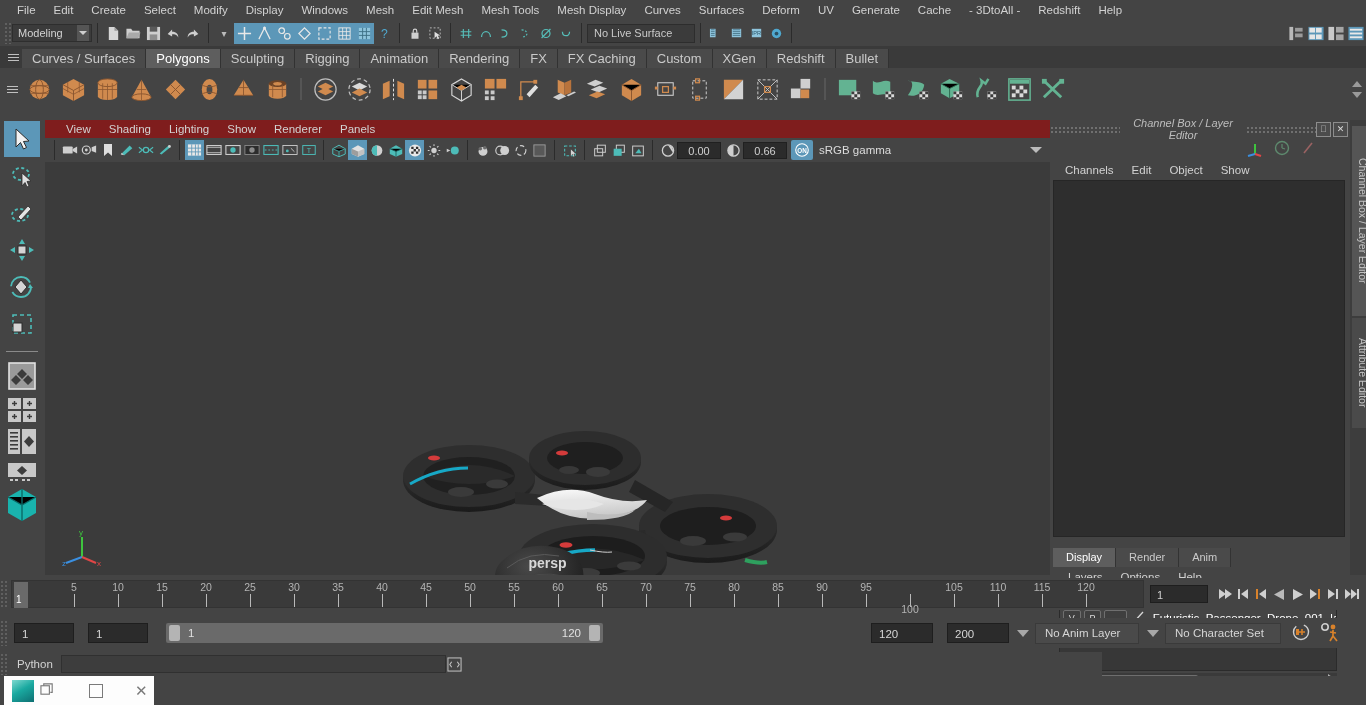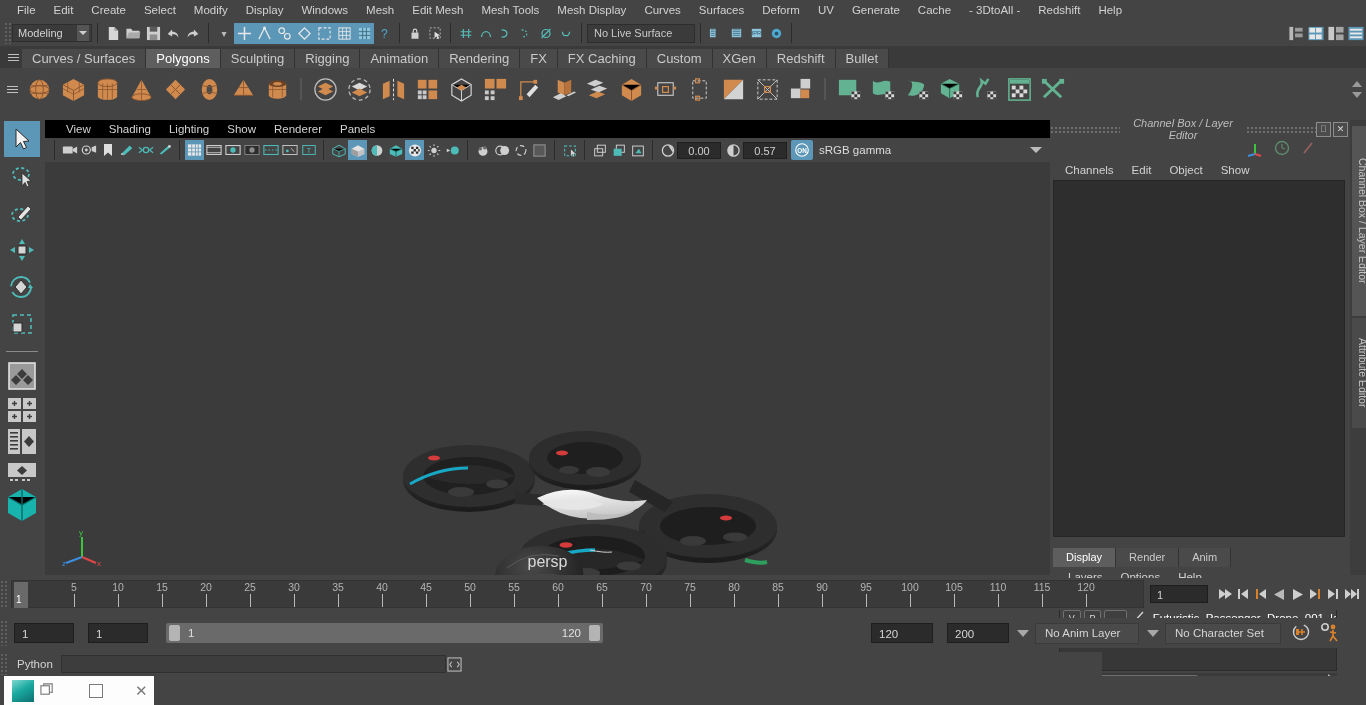--- a/index.html
+++ b/index.html
@@ -64,7 +64,7 @@
 
   
   #viewportWrap{position:absolute;left:45px;top:0;width:1005px;height:455px;background:#3c3c3c;}
-  #vpmenu{height:18px;display:flex;align-items:center;padding-left:12px;background:#000000;}
+  #vpmenu{height:18px;display:flex;align-items:center;padding-left:12px;background:#7f1d1d;}
   #vpmenu .mi{padding:0 9px;font-size:11.5px;color:#d2d2d2;line-height:18px;cursor:default;}
   #vptoolbar{height:24px;background:#444;display:flex;align-items:center;padding-left:4px;}
   .vb{width:19px;height:20px;display:flex;align-items:center;justify-content:center;flex:none;}

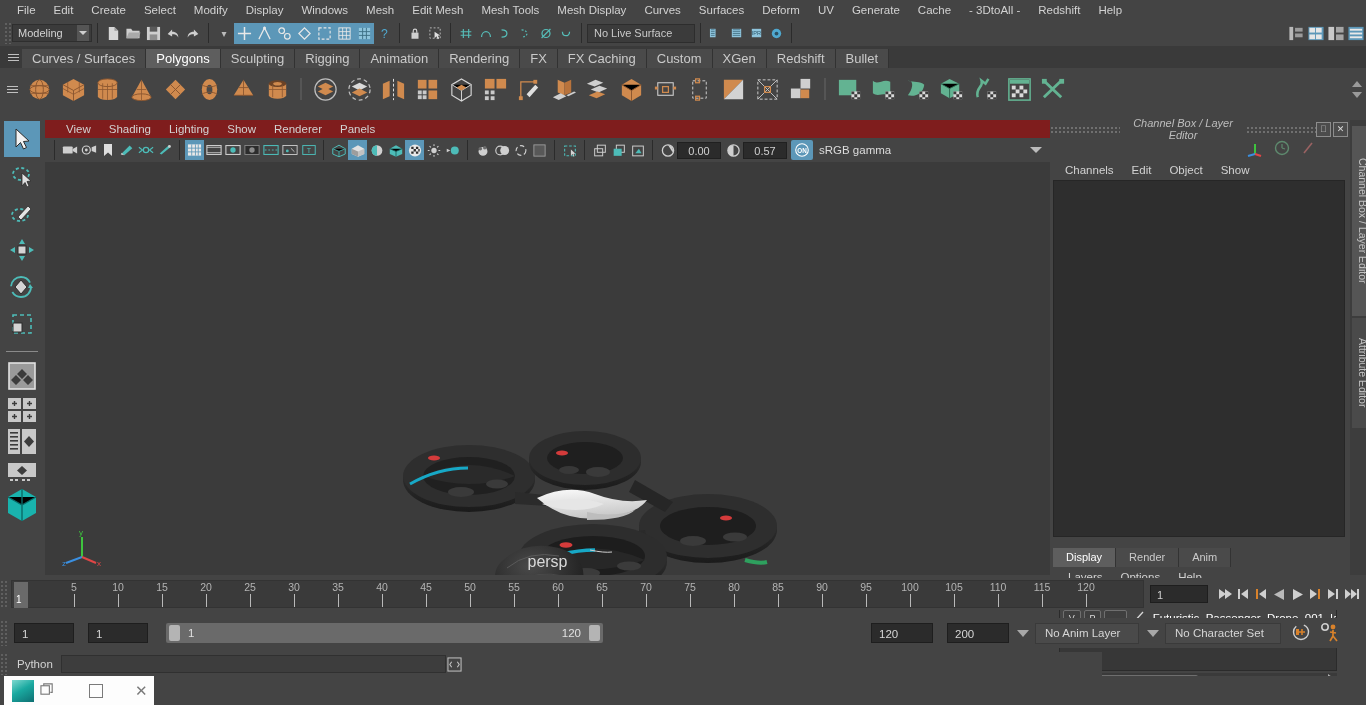--- a/index.html
+++ b/index.html
@@ -915,7 +915,7 @@
               <path d="M8 2 A6 6 0 0 0 8 14 Z" fill="#cfcfcf"></path>
             </svg>
           </div>
-        <div class="numfield">0.57</div>
+        <div class="numfield">0.66</div>
         <div style="width:4px"></div>
         <div class="vb on" style="width:22px;height:20px;border-radius:2px">
           <svg width="18" height="16" viewBox="0 0 20 16">

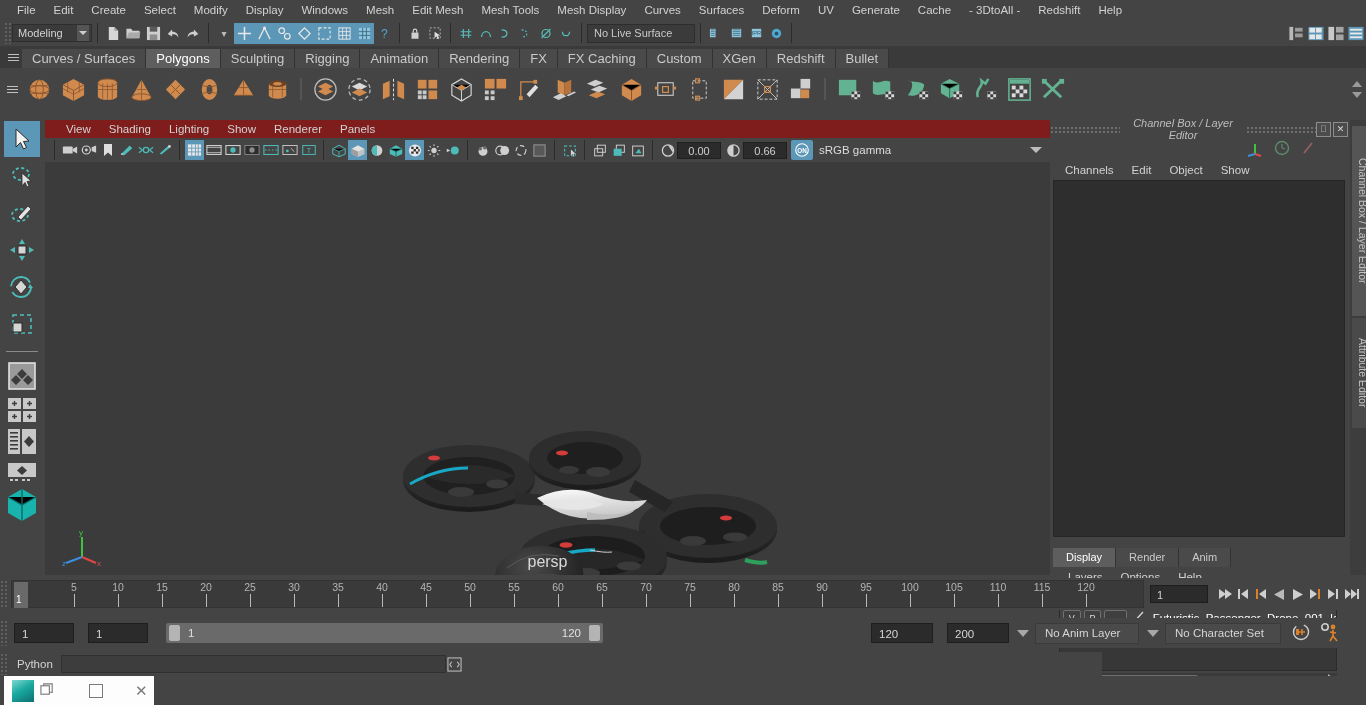--- a/index.html
+++ b/index.html
@@ -76,7 +76,7 @@
   .cmcaret{width:0;height:0;border-left:6px solid transparent;border-right:6px solid transparent;border-top:6px solid #bcbcbc;margin-right:8px;}
 
   #viewport{position:absolute;left:0;top:42px;width:1005px;height:413px;background:#3b3b3b;overflow:hidden;}
-  #persplabel{position:absolute;left:0;right:0;bottom:4px;text-align:center;font-size:16px;font-weight:normal;color:#d9d9d9;}
+  #persplabel{position:absolute;left:0;right:0;bottom:4px;text-align:center;font-size:14px;font-weight:bold;color:#d9d9d9;}
 
   
   #rightpanel{position:absolute;left:1050px;top:0;width:300px;height:455px;background:#444;}

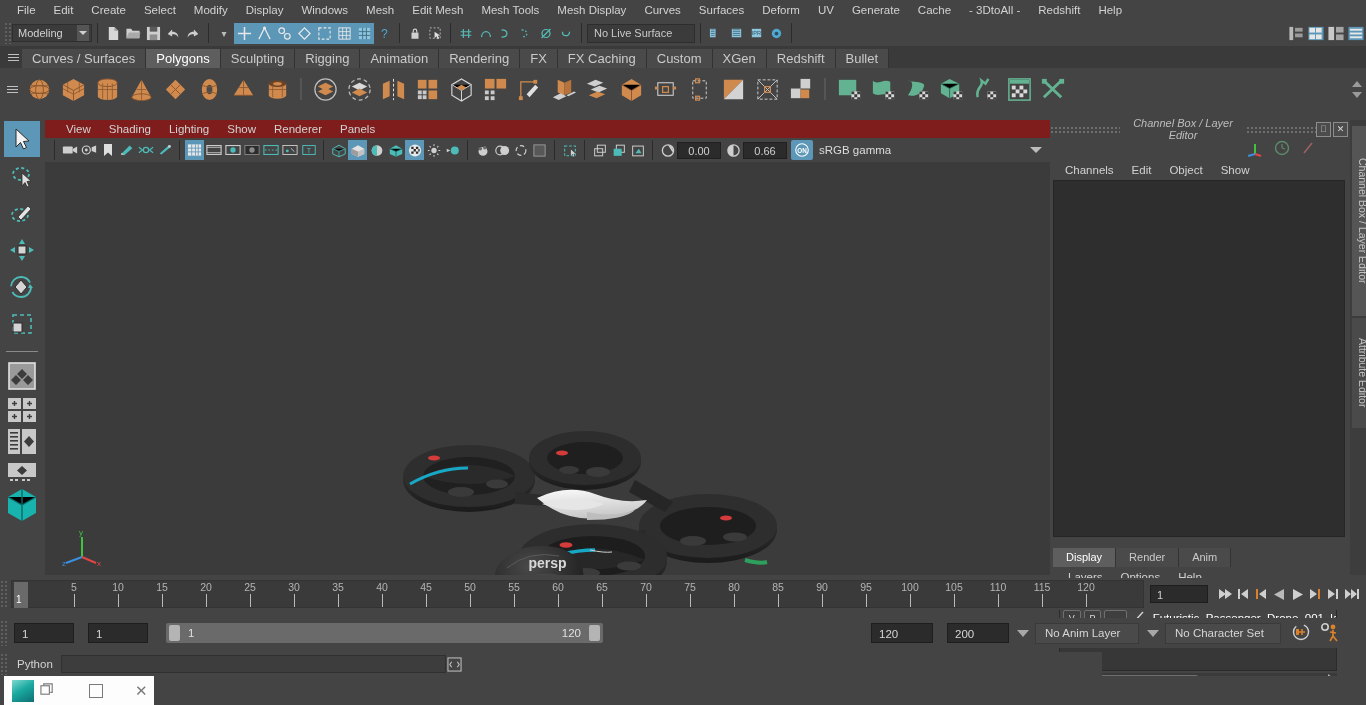--- a/index.html
+++ b/index.html
@@ -1181,7 +1181,7 @@
           <div class="tick" style="left: 854px;"></div>
           <div class="ticklbl" style="left: 854px;">95</div>
           <div class="tick" style="left: 898px;"></div>
-          <div class="ticklbl" style="left: 898px;">100</div>
+          <div class="ticklbl" style="left: 898px; margin-top: 22px;">100</div>
           <div class="tick" style="left: 942px;"></div>
           <div class="ticklbl" style="left: 942px;">105</div>
           <div class="tick" style="left: 986px;"></div>

